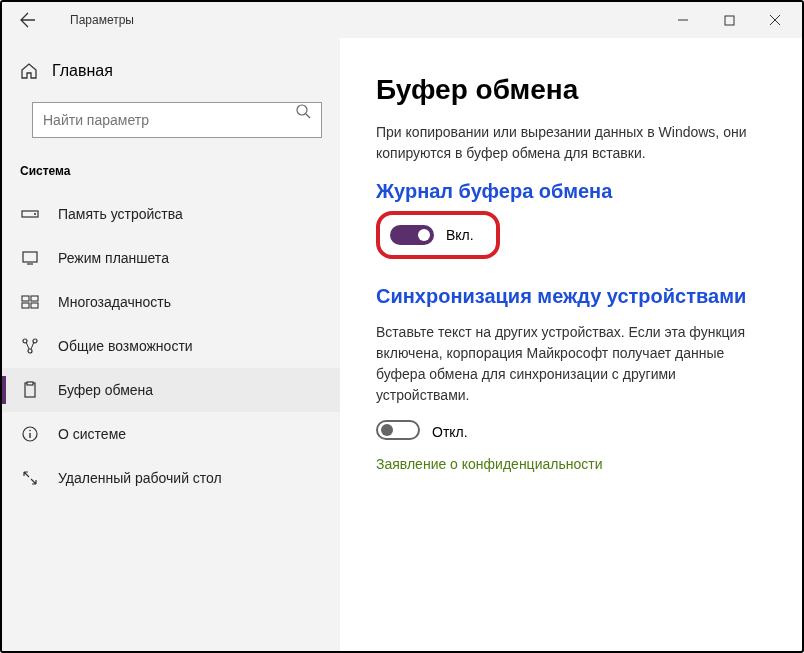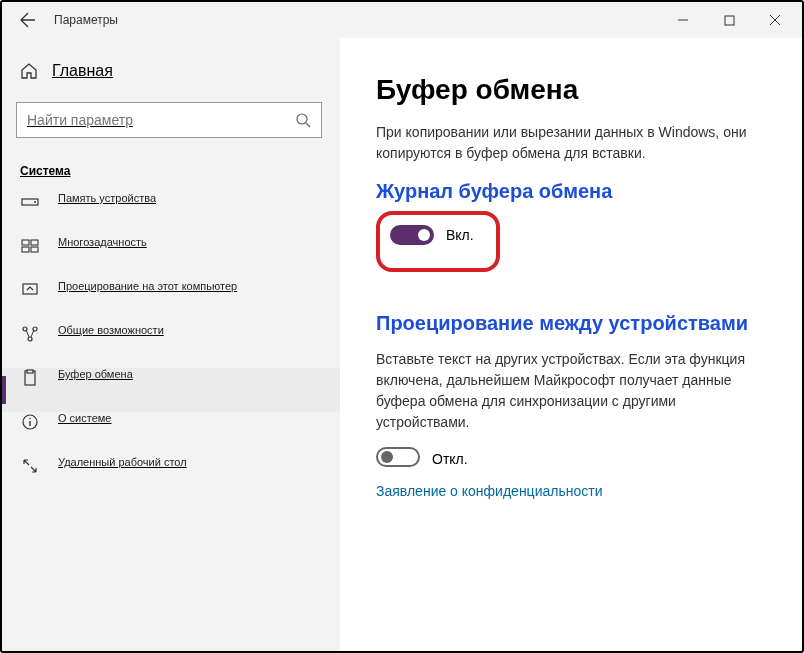--- a/index.html
+++ b/index.html
@@ -5,7 +5,7 @@
 * { margin: 0; padding: 0; box-sizing: border-box; font-family: "Segoe UI", Arial, sans-serif; }
 body { background: #fff; }
 .window { width: 804px; height: 653px; border: 2px solid #000; border-radius: 3px; background: #fff; display: flex; flex-direction: column; overflow: hidden; }
-.titlebar { height: 36px; display: flex; align-items: center; padding: 14px 4px; background: #f3f3f3; }
+.titlebar { height: 36px; display: flex; align-items: center; padding: 14px 4px; background: #f3f3f3; gap: 16px; }
 .back-btn { width: 44px; height: 36px; display: flex; align-items: center; justify-content: center; cursor: pointer; }
 .win-title { font-size: 12px; color: #333; margin-left: 4px; }
 .win-controls { margin-left: auto; display: flex; }

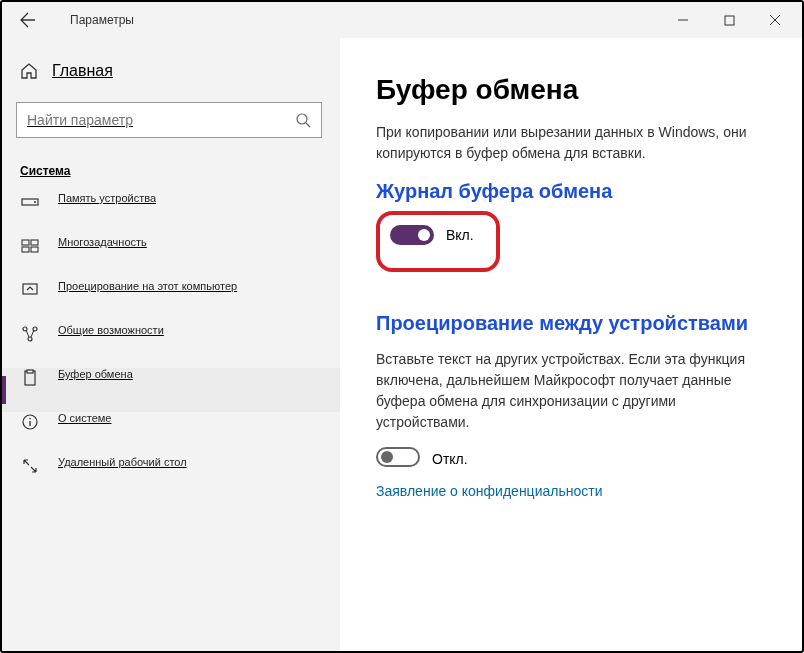--- a/index.html
+++ b/index.html
@@ -11,7 +11,7 @@
 .win-controls { margin-left: auto; display: flex; }
 .win-btn { width: 46px; height: 36px; display: flex; align-items: center; justify-content: center; cursor: pointer; color: #333; }
 .content { flex: 1; display: flex; overflow: hidden; }
-.sidebar { width: 338px; background: #f3f3f3; display: flex; flex-direction: column; padding-top: 14px; text-decoration: underline; }
+.sidebar { width: 338px; background: #f3f3f3; display: flex; flex-direction: column; padding-top: 14px; }
 .home-row { display: flex; align-items: center; padding: 10px 18px 10px 50px; cursor: pointer; position: relative; }
 .home-row .home-icon { position: absolute; left: 18px; }
 .search-box { margin: 12px 18px 18px 14px; height: 36px; border: 1px solid #999; background: #fff; display: flex; align-items: center; padding: 0 10px; }

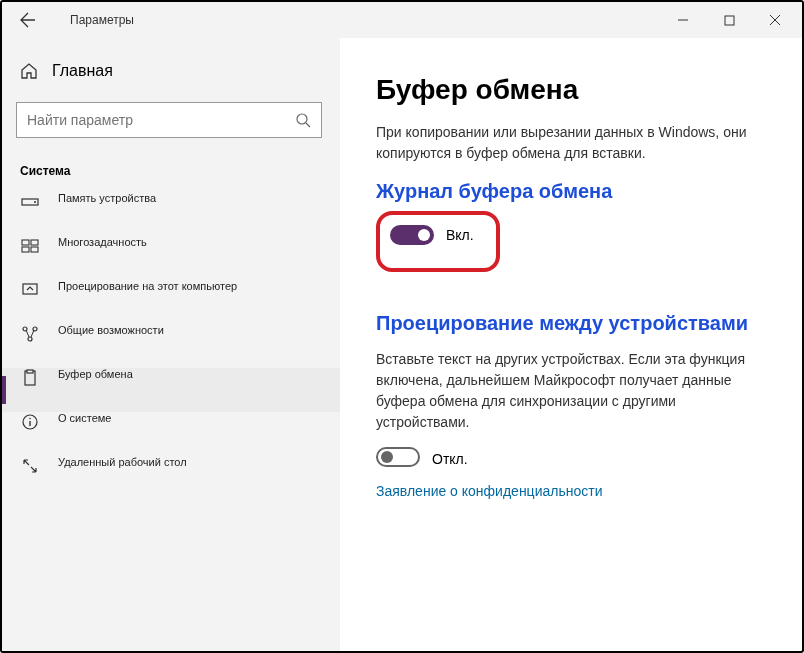--- a/index.html
+++ b/index.html
@@ -14,7 +14,7 @@
 .sidebar { width: 338px; background: #f3f3f3; display: flex; flex-direction: column; padding-top: 14px; }
 .home-row { display: flex; align-items: center; padding: 10px 18px 10px 50px; cursor: pointer; position: relative; }
 .home-row .home-icon { position: absolute; left: 18px; }
-.search-box { margin: 12px 18px 18px 14px; height: 36px; border: 1px solid #999; background: #fff; display: flex; align-items: center; padding: 0 10px; }
+.search-box { margin: 12px 18px 18px 30px; height: 36px; border: 1px solid #999; background: #fff; display: flex; padding: 0 10px; }
 .search-box input { flex: 1; border: none; outline: none; font-size: 14px; background: transparent; }
 .section-header { font-weight: 600; font-size: 12px; padding: 8px 18px 14px 18px; color: #000; }
 .nav-list { flex: 1; overflow-y: auto; }

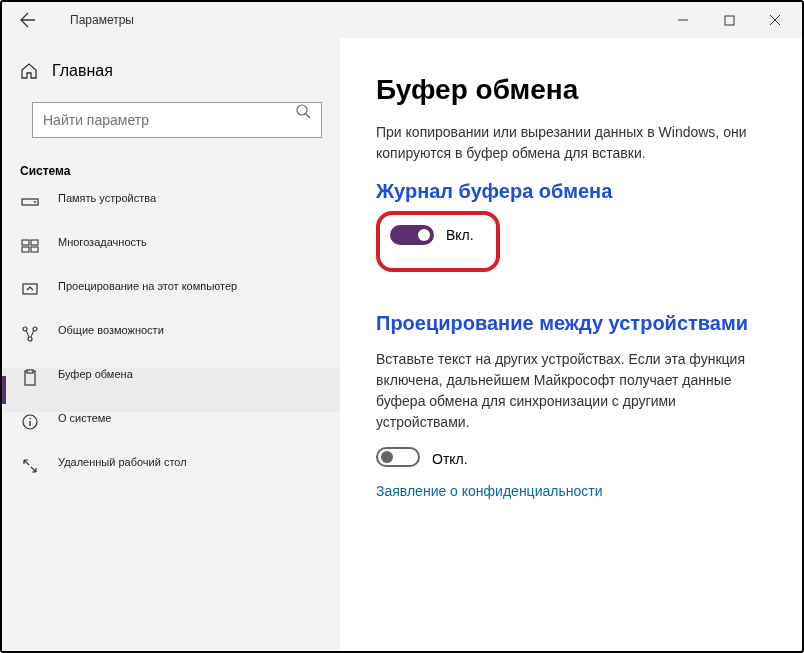--- a/index.html
+++ b/index.html
@@ -18,7 +18,7 @@
 .search-box input { flex: 1; border: none; outline: none; font-size: 14px; background: transparent; }
 .section-header { font-weight: 600; font-size: 12px; padding: 8px 18px 14px 18px; color: #000; }
 .nav-list { flex: 1; overflow-y: auto; }
-.nav-item { display: flex; align-items: flex-start; height: 44px; padding: 0 18px; cursor: pointer; position: relative; font-size: 11px; color: #222; }
+.nav-item { display: flex; align-items: center; height: 44px; padding: 0 18px; cursor: pointer; position: relative; font-size: 14px; color: #222; }
 .nav-item.active::before { content: ""; position: absolute; left: 0; top: 8px; bottom: 8px; width: 4px; background: #5b2e6c; }
 .nav-item.active { background: rgba(0,0,0,0.03); }
 .nav-icon { width: 20px; height: 20px; margin-right: 18px; display: flex; align-items: center; justify-content: center; flex-shrink: 0; }

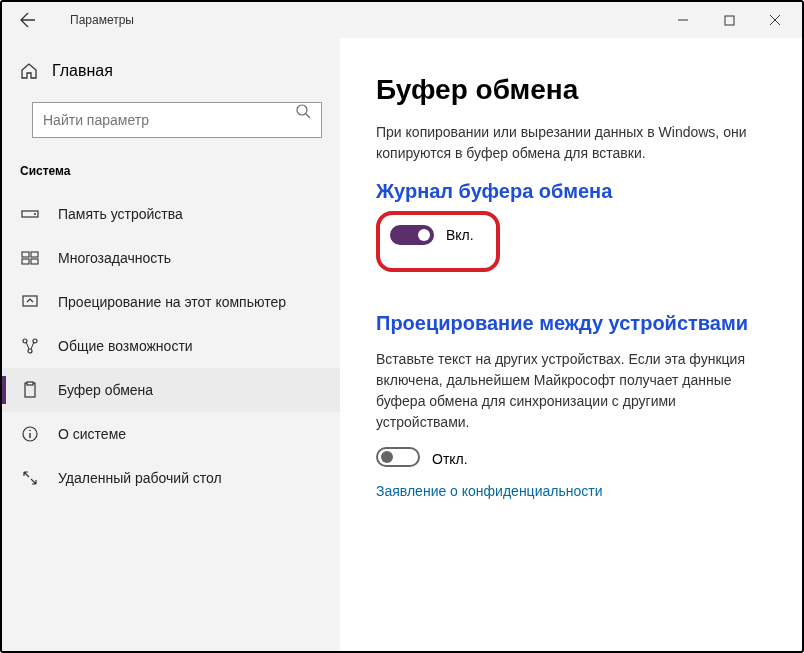--- a/index.html
+++ b/index.html
@@ -34,7 +34,7 @@
 .toggle.on .knob { background: #fff; right: 4px; }
 .toggle.off .knob { background: #666; left: 3px; top: 2px; transform: none; }
 .toggle-label { font-size: 14px; margin-left: 12px; }
-.highlight-box { border: 4px solid #d61f26; border-radius: 16px; padding: 10px 22px 23px 10px; display: inline-flex; align-items: center; margin-bottom: 40px; margin-top: -6px; }
+.highlight-box { border: 4px solid #d61f26; border-radius: 16px; padding: 10px 22px 10px 10px; display: inline-flex; align-items: center; margin-bottom: 26px; margin-top: -6px; }
 .link { color: #0369a1; font-size: 14px; cursor: pointer; }
 svg { display: block; }
 </style>

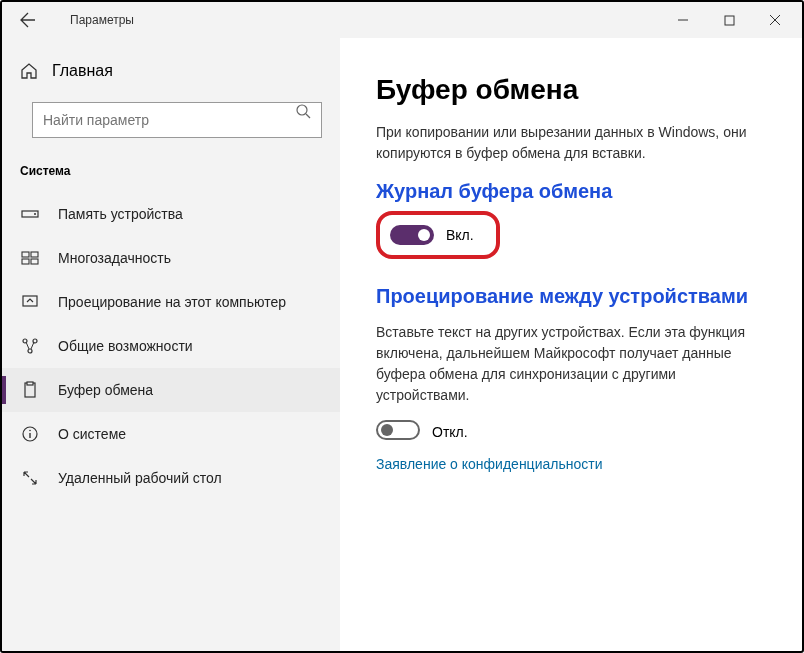--- a/index.html
+++ b/index.html
@@ -98,6 +98,15 @@
           <span>Память устройства</span>
         </div>
 
+        <div class="nav-item">
+          <span class="nav-icon">
+              <svg width="18" height="18" viewBox="0 0 18 18">
+                <rect x="2" y="3" width="14" height="10" stroke="#333" stroke-width="1.2" fill="none"></rect>
+                <line x1="6" y1="15" x2="12" y2="15" stroke="#333" stroke-width="1.2"></line>
+              </svg>
+            </span>
+          <span>Режим планшета</span>
+        </div>
 
         <div class="nav-item">
           <span class="nav-icon">

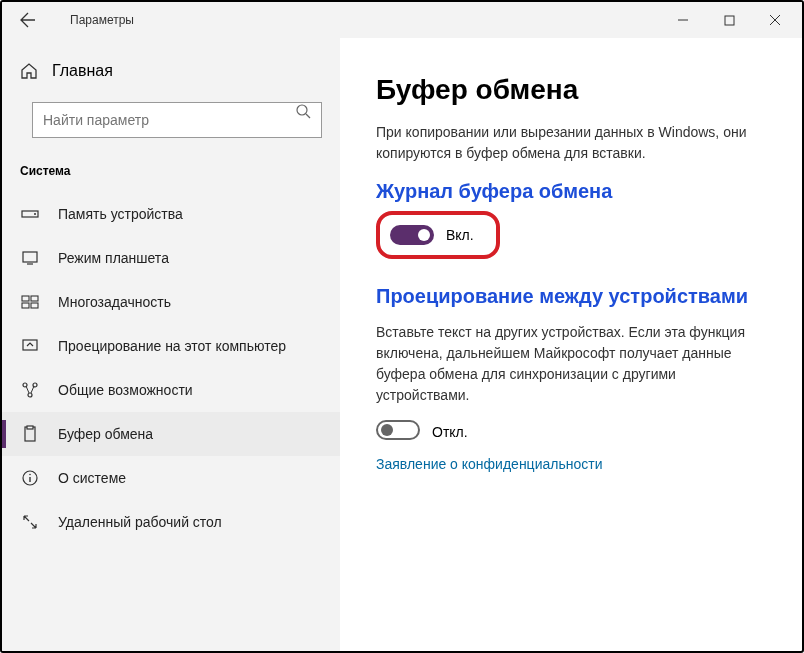--- a/index.html
+++ b/index.html
@@ -188,7 +188,7 @@
         <span class="toggle-label">Вкл.</span>
       </div>
 
-      <h2 class="sub-title">Проецирование между устройствами</h2>
+      <h2 class="sub-title">Синхронизация между устройствами</h2>
       <p class="desc" style="margin-bottom:14px">Вставьте текст на других устройствах. Если эта функция включена, дальнейшем Майкрософт получает данные буфера обмена для синхронизации с другими устройствами.</p>
       <div class="toggle-row">
         <div class="toggle off">

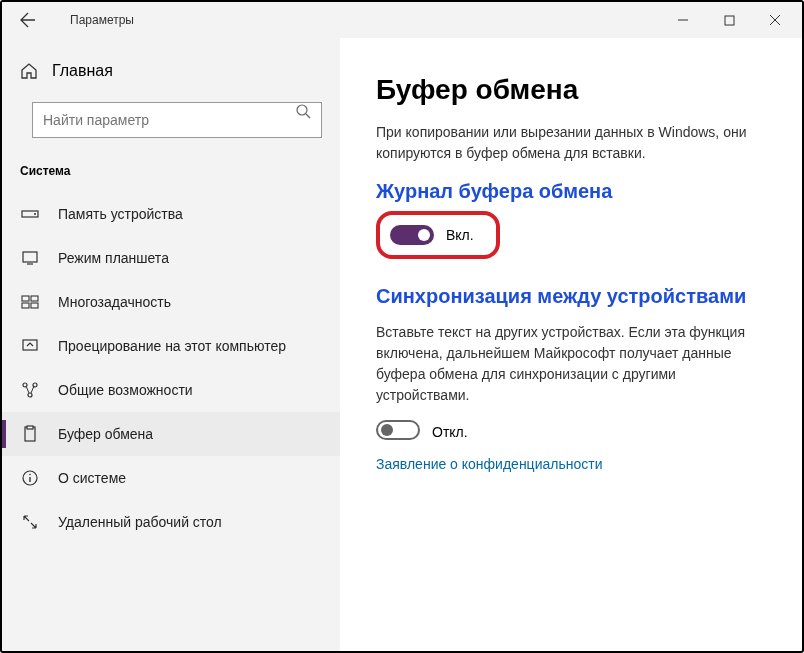--- a/index.html
+++ b/index.html
@@ -189,7 +189,7 @@
       </div>
 
       <h2 class="sub-title">Синхронизация между устройствами</h2>
-      <p class="desc" style="margin-bottom:14px">Вставьте текст на других устройствах. Если эта функция включена, дальнейшем Майкрософт получает данные буфера обмена для синхронизации с другими устройствами.</p>
+      <p class="desc" style="margin-bottom:14px">Вставьте текст на других устройствах. Если эта функция включена, корпорация Майкрософт получает данные буфера обмена для синхронизации с другими устройствами.</p>
       <div class="toggle-row">
         <div class="toggle off">
             <div class="knob"></div>

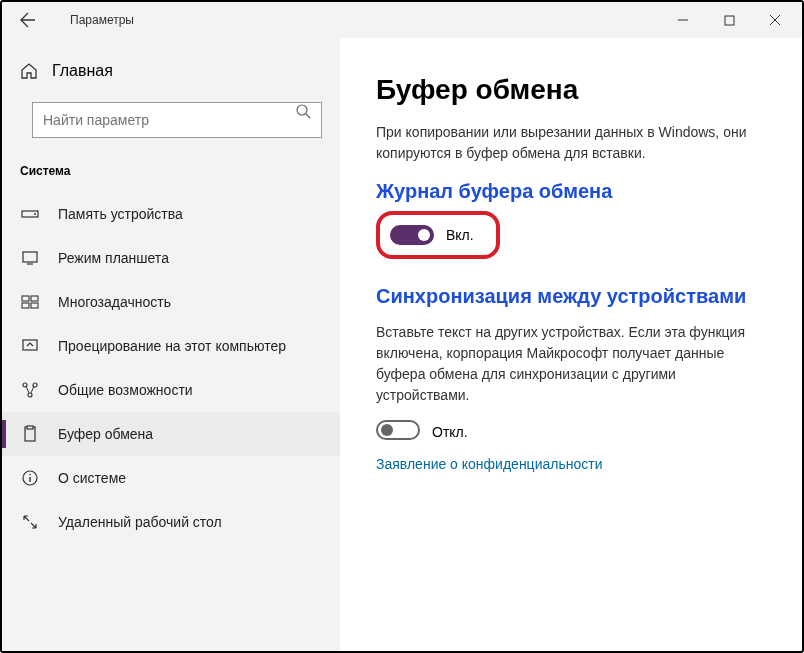--- a/index.html
+++ b/index.html
@@ -120,15 +120,6 @@
           <span>Многозадачность</span>
         </div>
 
-        <div class="nav-item">
-          <span class="nav-icon">
-              <svg width="18" height="18" viewBox="0 0 18 18">
-                <rect x="2" y="3" width="14" height="10" stroke="#333" stroke-width="1.2" fill="none"></rect>
-                <path d="M6 9 L9 6 L12 9" stroke="#333" stroke-width="1.2" fill="none"></path>
-              </svg>
-            </span>
-          <span>Проецирование на этот компьютер</span>
-        </div>
 
         <div class="nav-item">
           <span class="nav-icon">

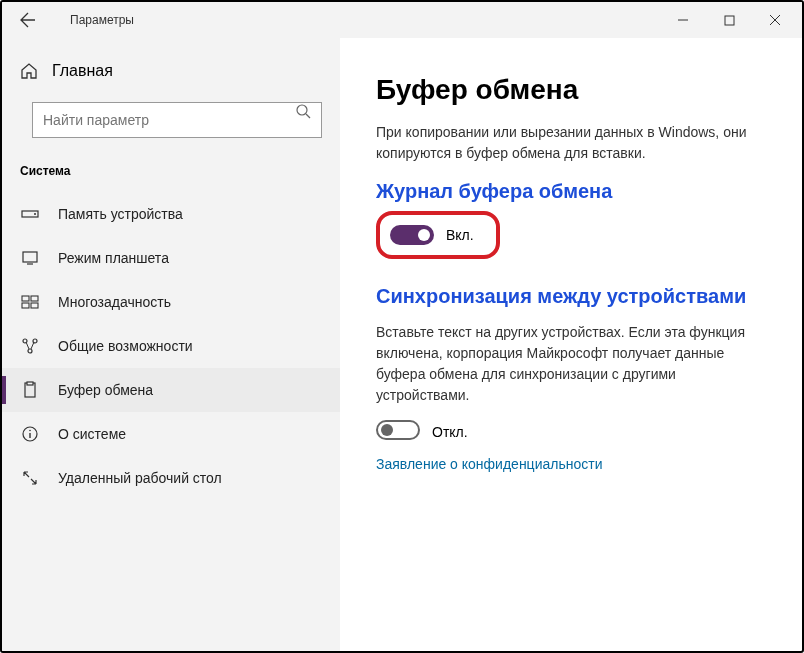--- a/index.html
+++ b/index.html
@@ -35,7 +35,7 @@
 .toggle.off .knob { background: #666; left: 3px; top: 2px; transform: none; }
 .toggle-label { font-size: 14px; margin-left: 12px; }
 .highlight-box { border: 4px solid #d61f26; border-radius: 16px; padding: 10px 22px 10px 10px; display: inline-flex; align-items: center; margin-bottom: 26px; margin-top: -6px; }
-.link { color: #0369a1; font-size: 14px; cursor: pointer; }
+.link { color: #4d7c0f; font-size: 14px; cursor: pointer; }
 svg { display: block; }
 </style>
 </head>

